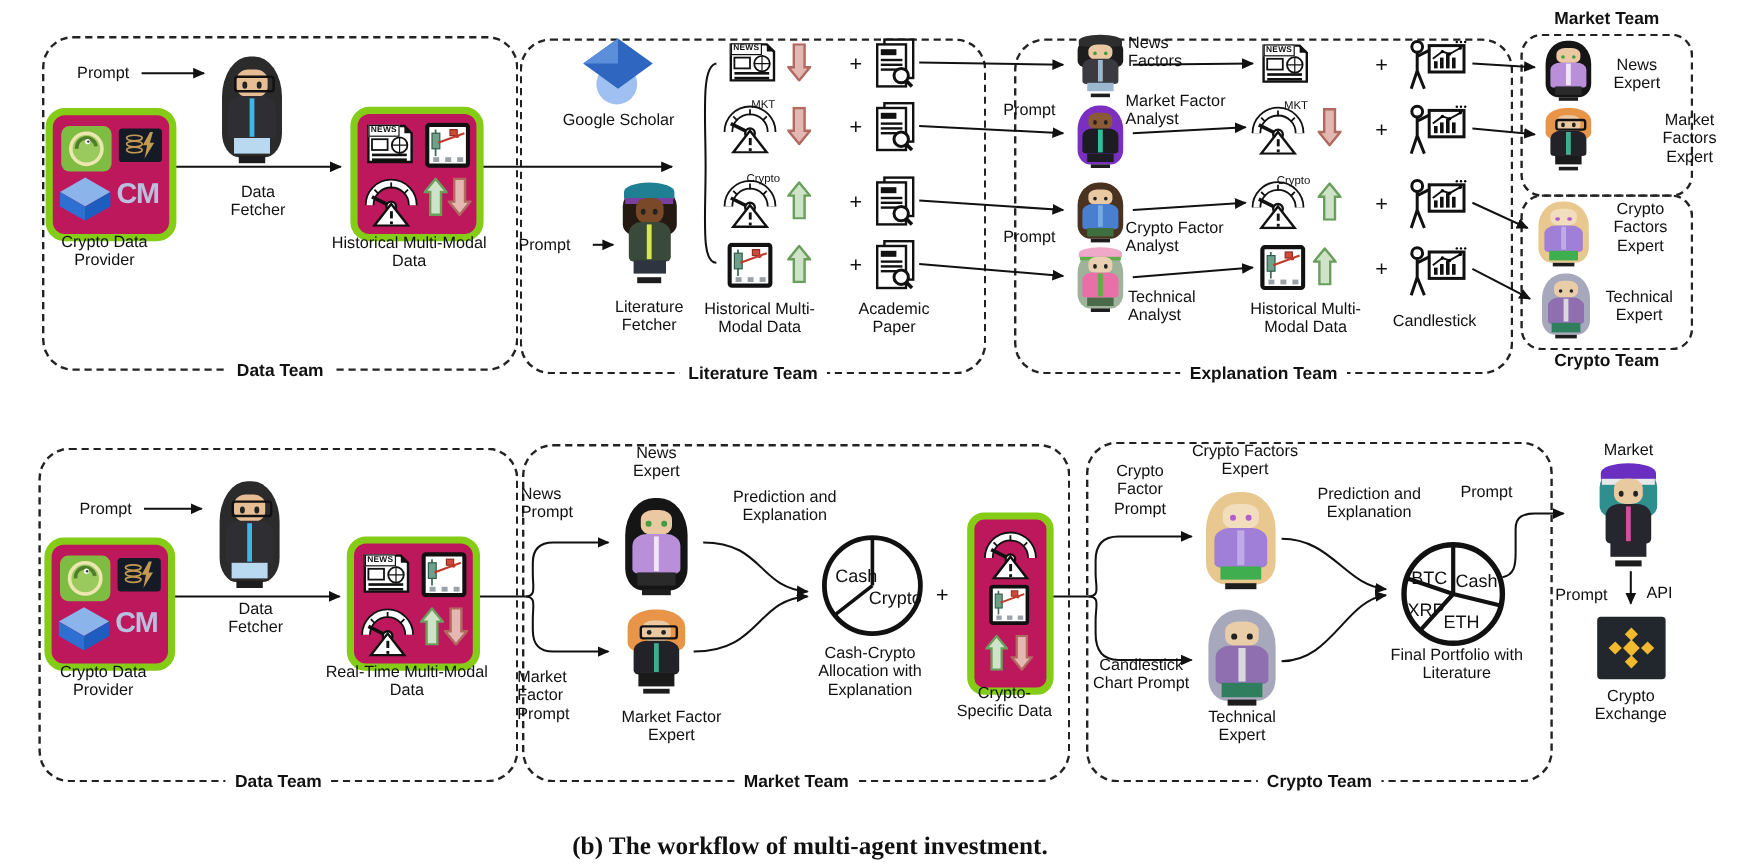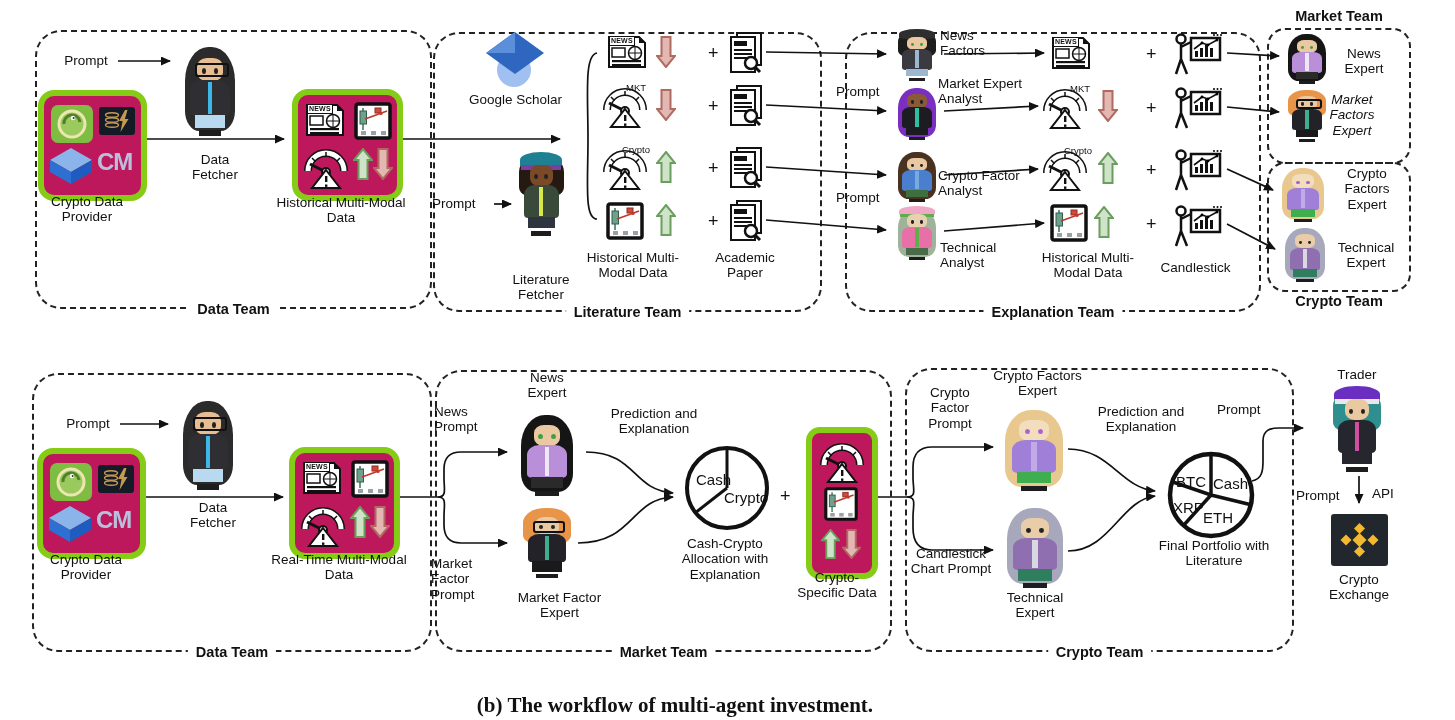--- a/index.html
+++ b/index.html
@@ -382,7 +382,7 @@
     </div>
 
   <div class="lbl left" style="left:940px;top:28px;width:60px;">News Factors</div>
-  <div class="lbl left" style="left:938px;top:76px;width:90px;">Market Expert Analyst</div>
+  <div class="lbl left" style="left:938px;top:76px;width:90px;">Market Factor Analyst</div>
   <div class="lbl left" style="left:938px;top:168px;width:90px;">Crypto Factor Analyst</div>
   <div class="lbl left" style="left:940px;top:240px;width:70px;">Technical Analyst</div>
 

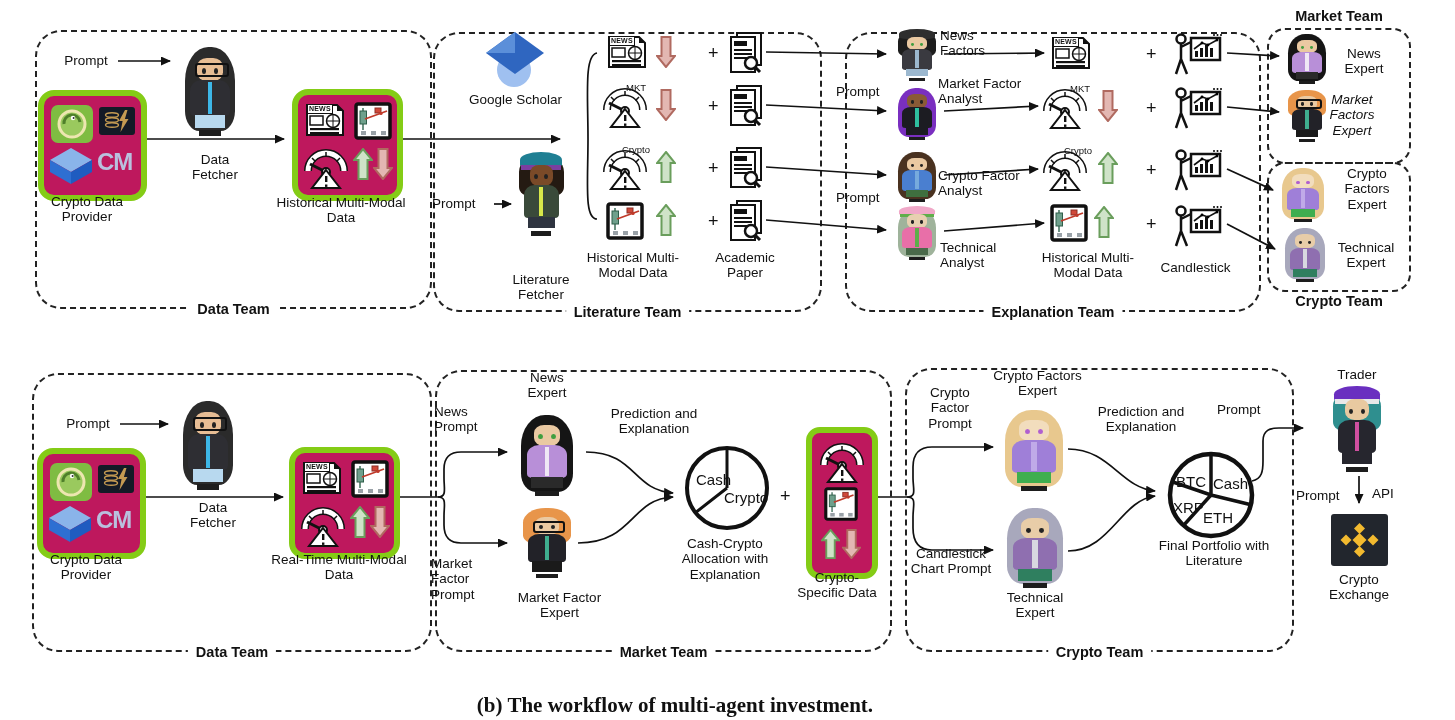--- a/index.html
+++ b/index.html
@@ -539,7 +539,7 @@
       <div class="av-low"></div>
       <div class="av-feet"></div>
     </div>
-  <div class="lbl" style="left:1320px;top:92px;width:64px;font-style:italic;">Market Factors Expert</div>
+  <div class="lbl" style="left:1376px;top:92px;width:64px;">Market Factors Expert</div>
   <div class="avatar" style="left: 1280px; top: 166px; width: 46px; height: 56px; --hair: #e8c88e; --skin: #f2ddbd; --top: #9f7fd8; --trim: #c0aae8; --bottom: #3fae4f; --eye: #b05fd0; --hairh: 92%;">
     <div class="av-hair"></div>
       <div class="av-face"></div>

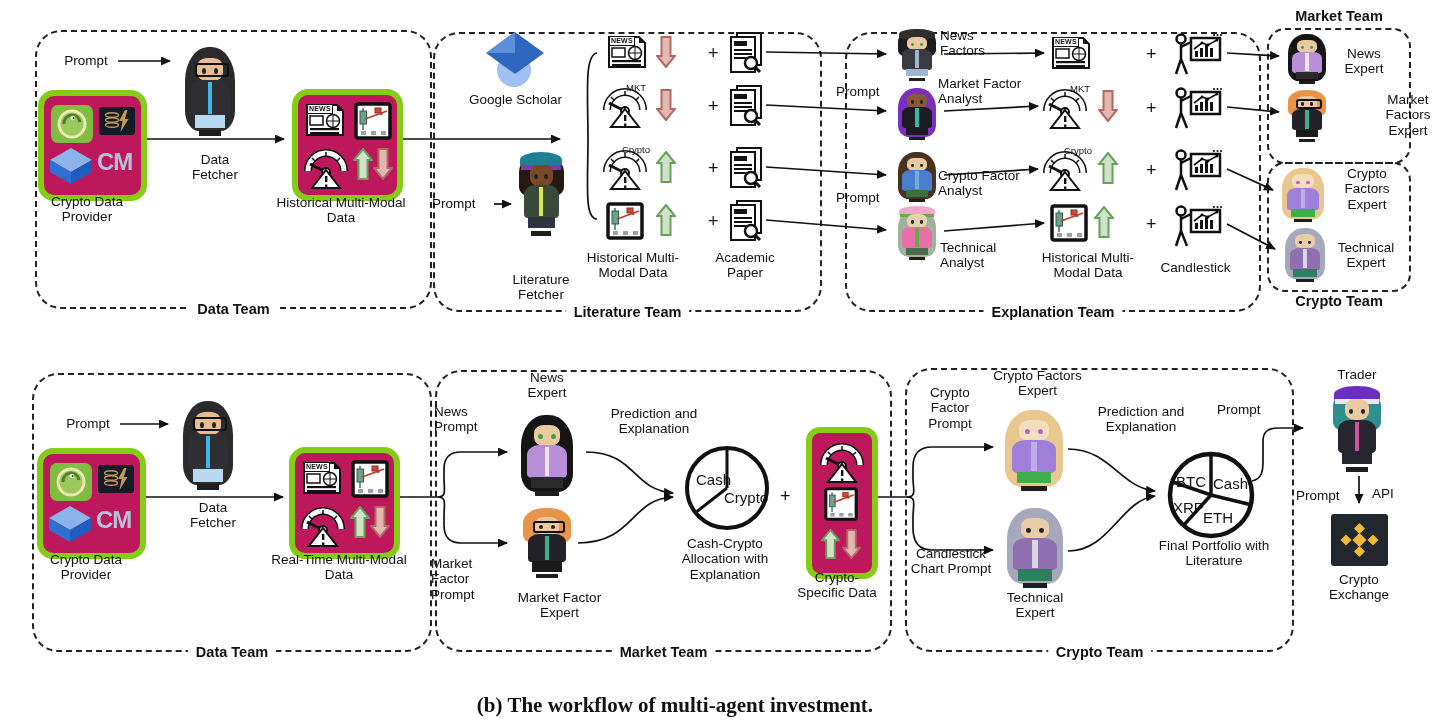--- a/index.html
+++ b/index.html
@@ -383,7 +383,7 @@
 
   <div class="lbl left" style="left:940px;top:28px;width:60px;">News Factors</div>
   <div class="lbl left" style="left:938px;top:76px;width:90px;">Market Factor Analyst</div>
-  <div class="lbl left" style="left:938px;top:168px;width:90px;">Crypto Factor Analyst</div>
+  <div class="lbl left" style="left:938px;top:182px;width:90px;">Crypto Factor Analyst</div>
   <div class="lbl left" style="left:940px;top:240px;width:70px;">Technical Analyst</div>
 
   <div class="icon" style="left:1050px;top:33px;width:42px;height:40px;">

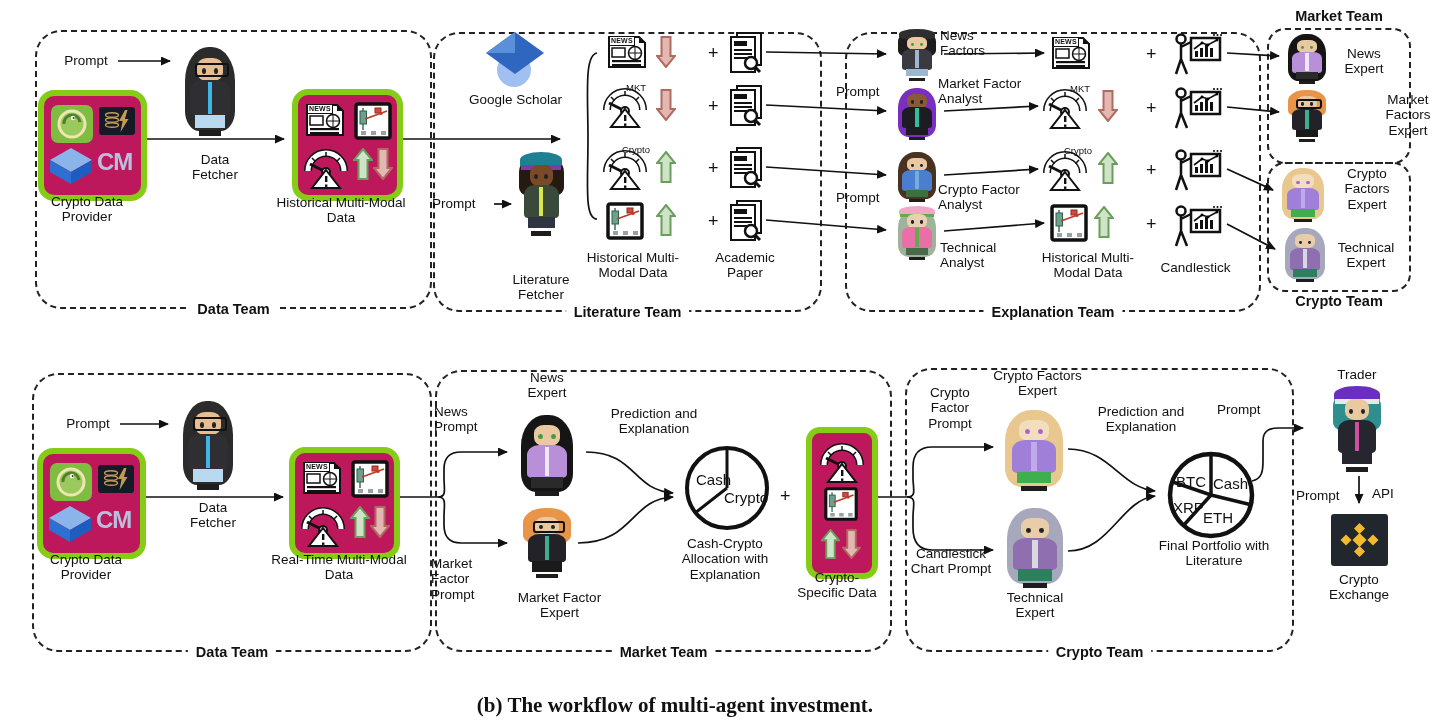--- a/index.html
+++ b/index.html
@@ -225,7 +225,7 @@
       <div class="av-low"></div>
       <div class="av-feet"></div>
   </div>
-  <div class="lbl" style="left:492px;top:248px;width:98px;margin-top:24px;">Literature Fetcher</div>
+  <div class="lbl" style="left:492px;top:248px;width:98px;">Literature Fetcher</div>
 
   <div class="icon" style="left:606px;top:32px;width:42px;height:40px;">
     <svg width="42" height="40" viewBox="0 0 42 40">

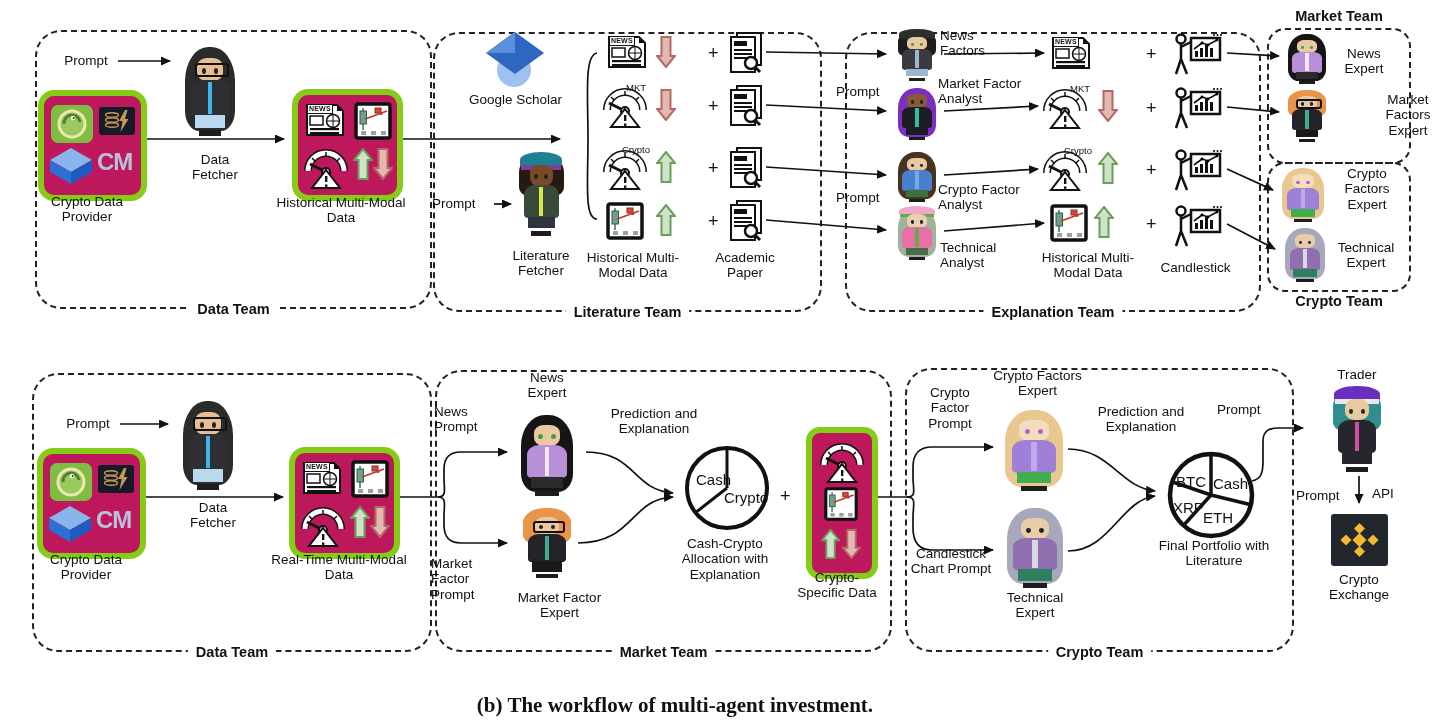--- a/index.html
+++ b/index.html
@@ -740,7 +740,7 @@
   </div>
   <div class="lbl" style="left:1150px;top:538px;width:128px;">Final Portfolio with Literature</div>
 
-  <div class="lbl" style="left:1325px;top:367px;width:64px;">Trader</div>
+  <div class="lbl" style="left:1325px;top:367px;width:64px;">Market</div>
   <div class="avatar hashat hasband" style="left: 1330px; top: 386px; width: 54px; height: 86px; --hair: #2f8f8f; --skin: #e8c9a0; --top: #26262e; --trim: #d04fa0; --bottom: #26262e; --hairh: 50%; --hat: #6a2fc0; --hatband: #e8e8e8;">
     <div class="av-hair"></div>
       <div class="av-hat"></div>

